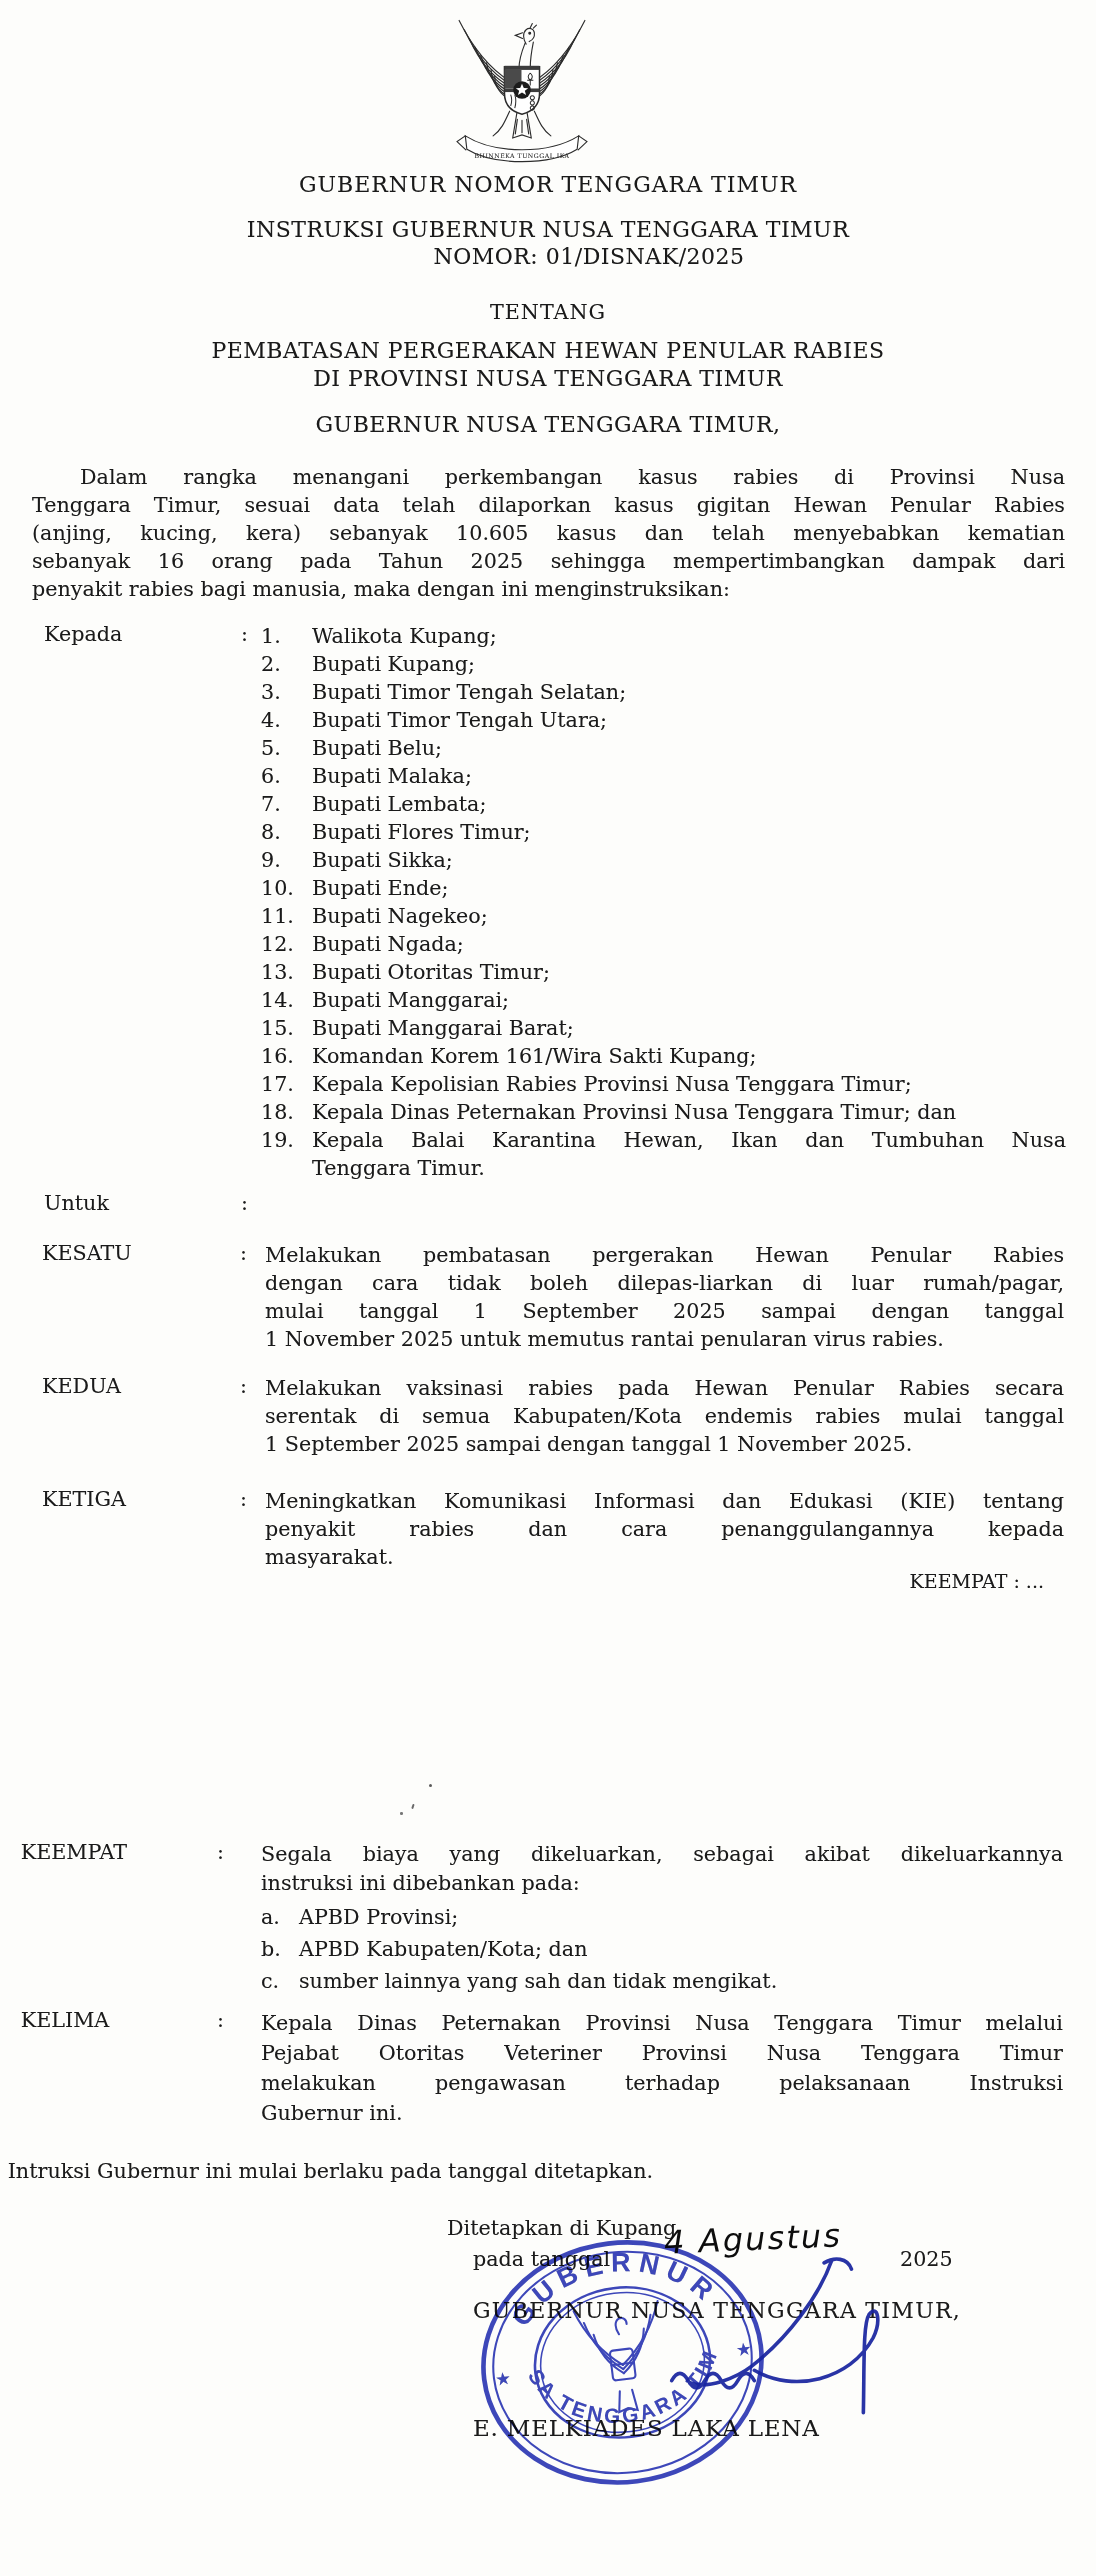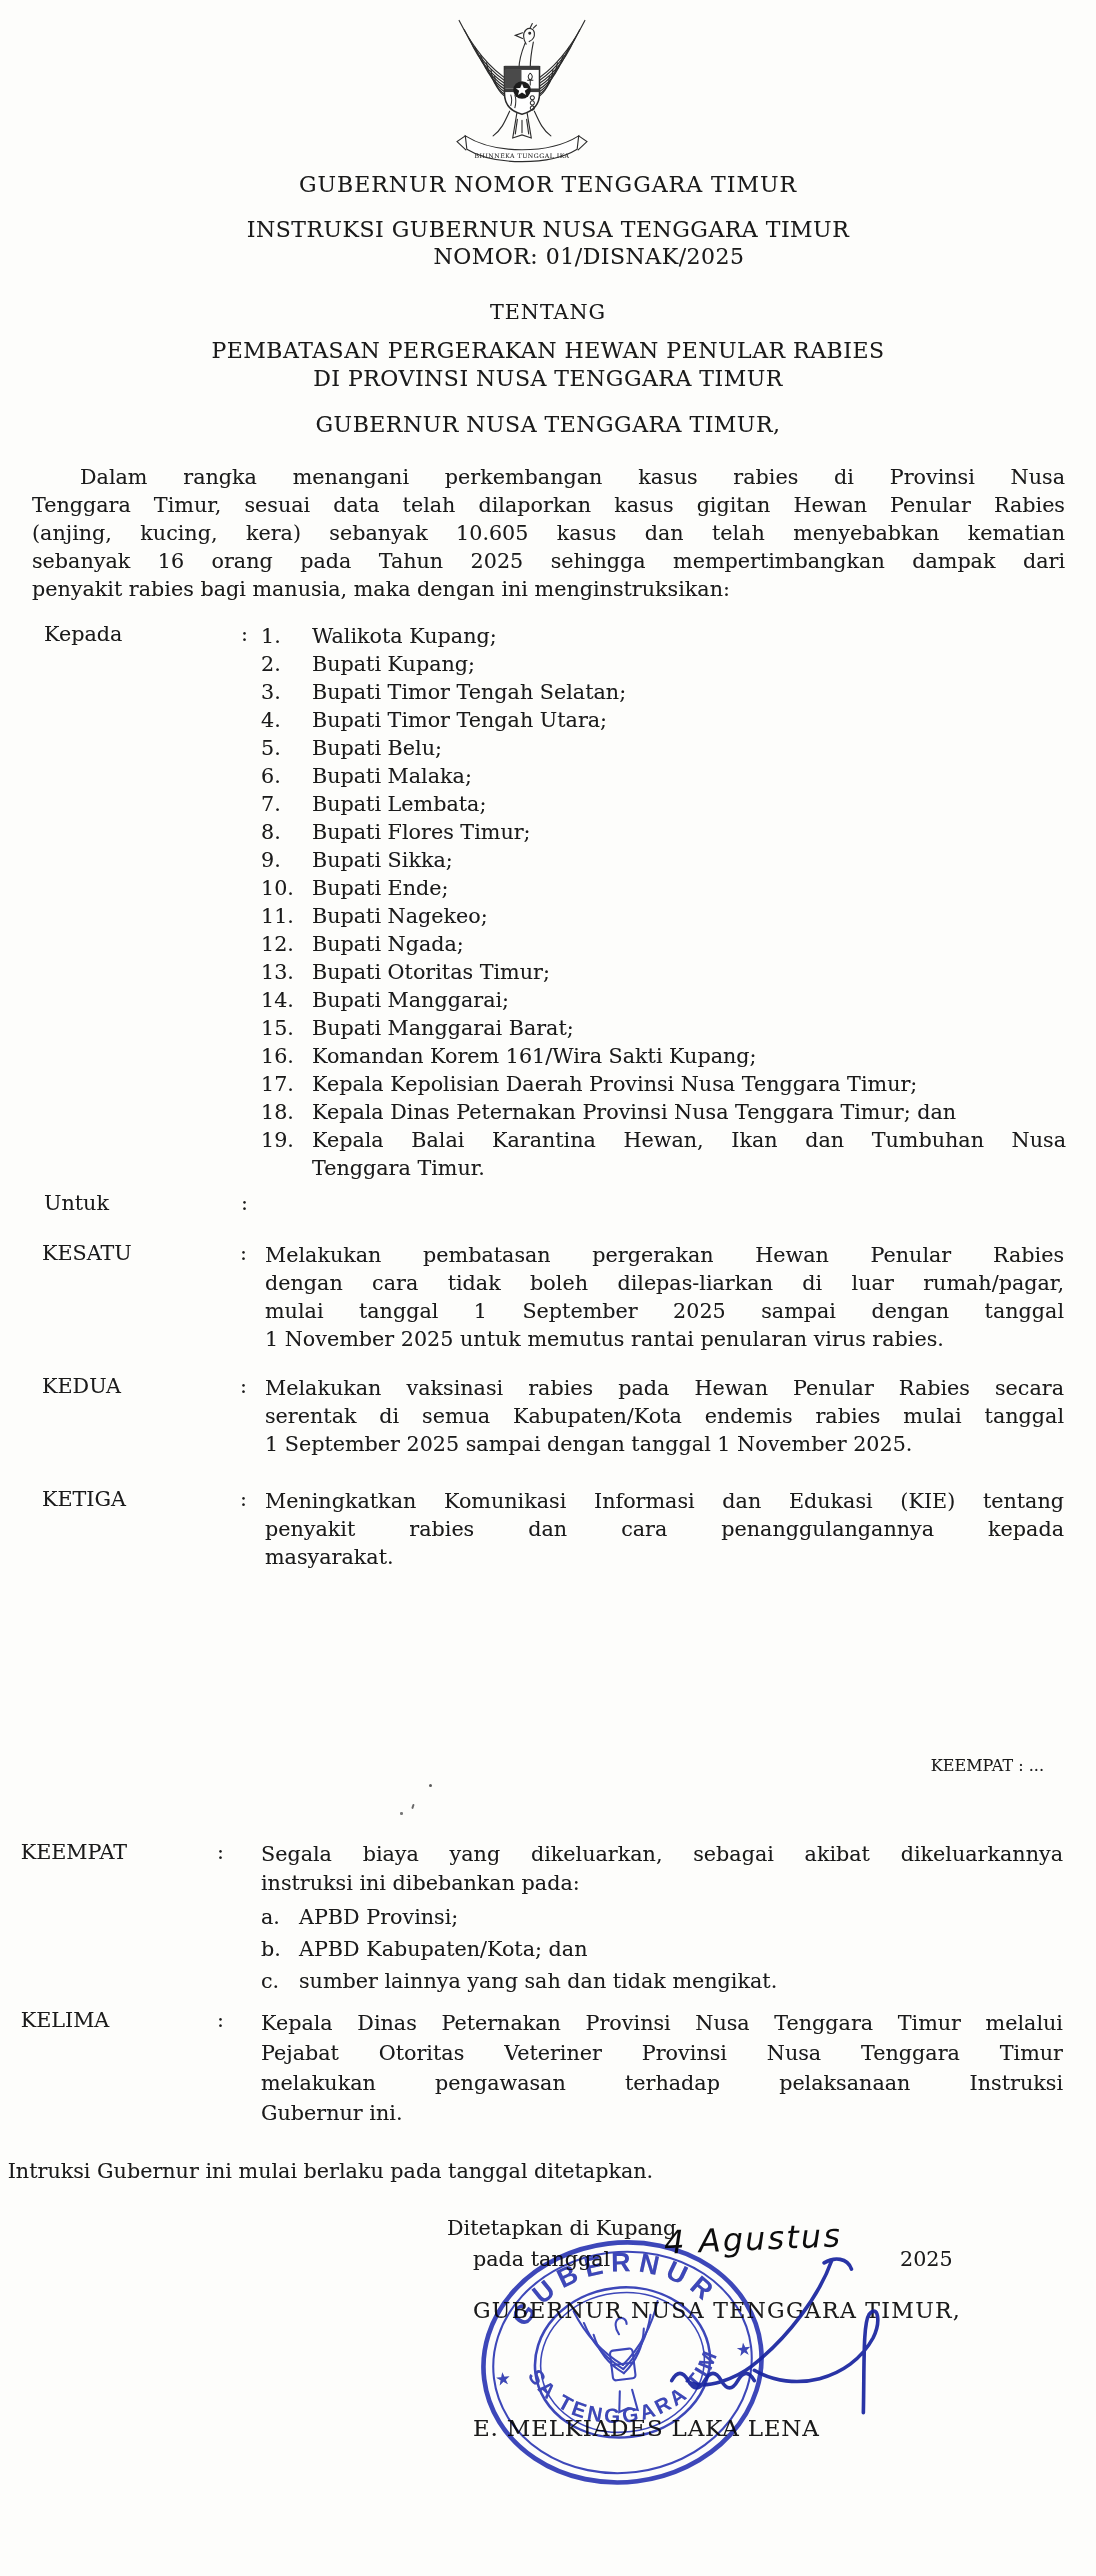--- a/index.html
+++ b/index.html
@@ -237,7 +237,7 @@
     <div class="krow">
         <div class="knum">17.</div>
         <div class="ktxt">
-          <div class="ln">Kepala Kepolisian Daerah Provinsi Nusa Tenggara Timur;</div>
+          <div class="ln">Kepala Kepolisian Rabies Provinsi Nusa Tenggara Timur;</div>
         </div>
       </div>
     <div class="krow">

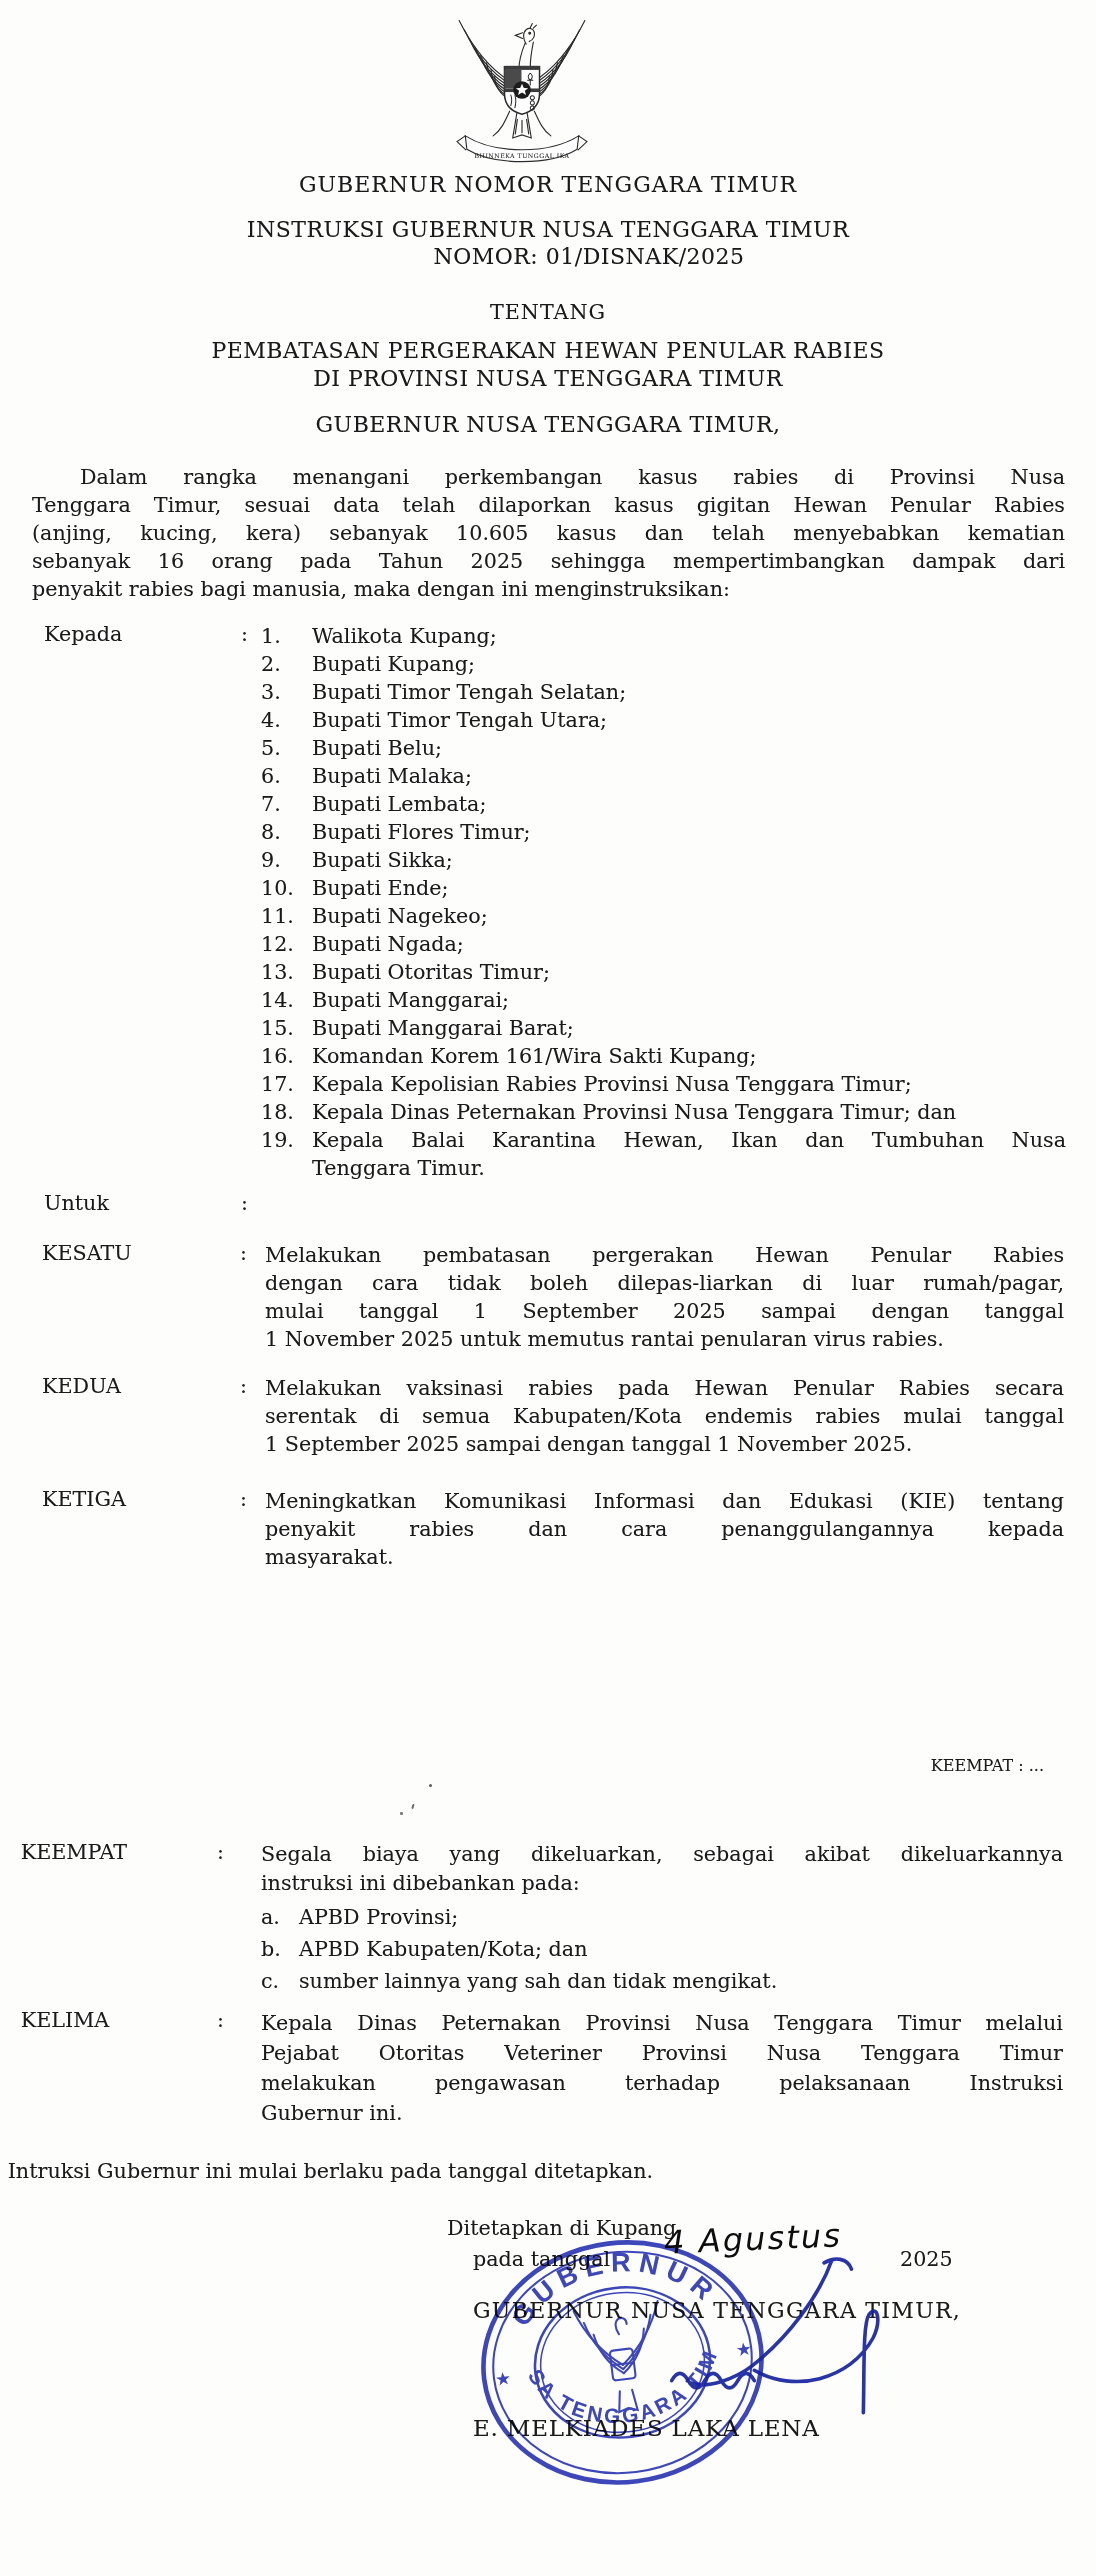--- a/index.html
+++ b/index.html
@@ -39,7 +39,7 @@
   .sec-kesatu{top:1241px;} .sec-kedua{top:1374px;} .sec-ketiga{top:1487px;}
   .sec-keempat{top:1840px;} .sec-kelima{top:2008px;}
   .sec-kelima .sbody{line-height:30px;}
-  .catchword{top:1756px; right:52px; font-size:16px;}
+  .catchword{top:1570px; right:52px; font-size:19px;}
   .sublist{margin-top:3.1px; line-height:32px;}
   .subrow{display:flex;}
   .subletter{width:38px; flex:none;}

